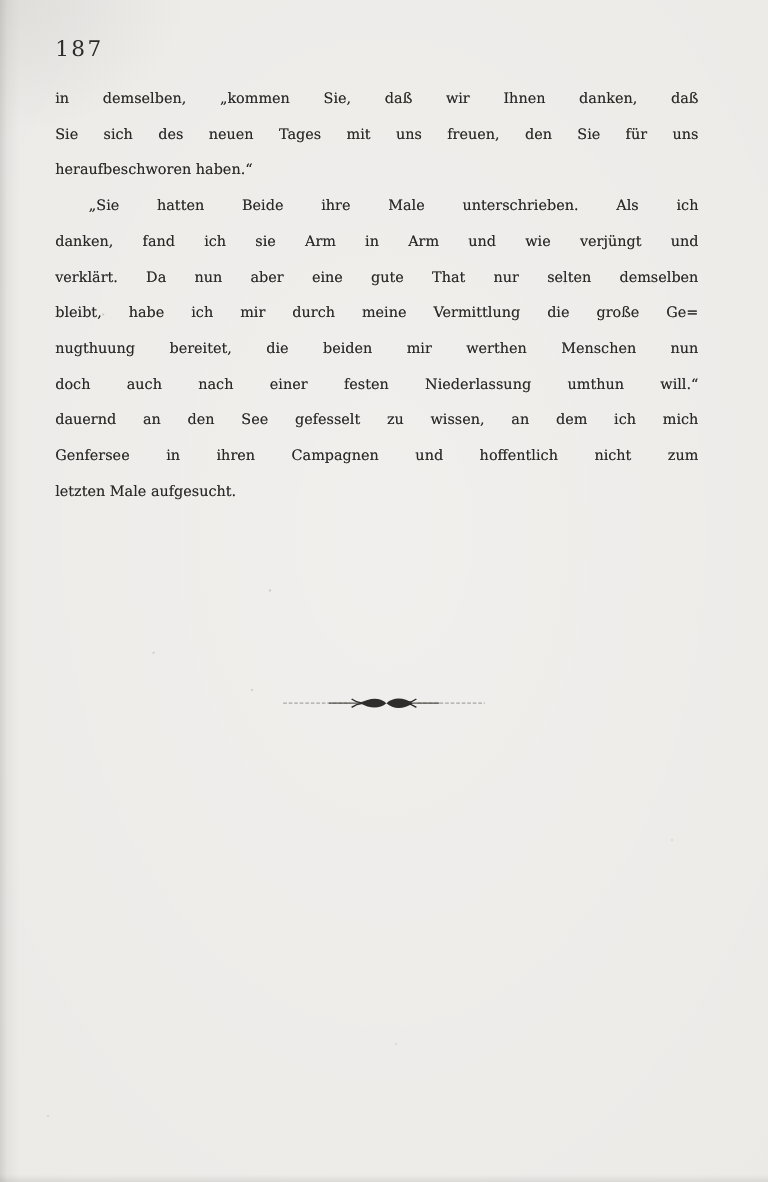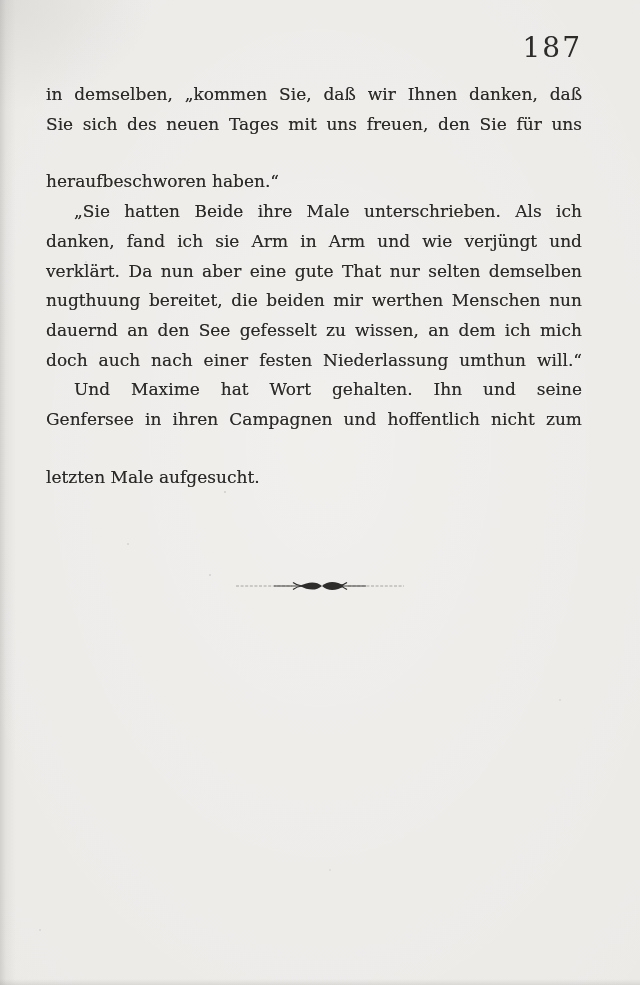--- a/index.html
+++ b/index.html
@@ -36,8 +36,8 @@
     top: 31px;
     left: 46px;
     width: 536px;
-    text-align: right;
-    font-size: 28px;
+    text-align: left;
+    font-size: 18px;
     letter-spacing: 2px;
     color: #2c2b29;
   }

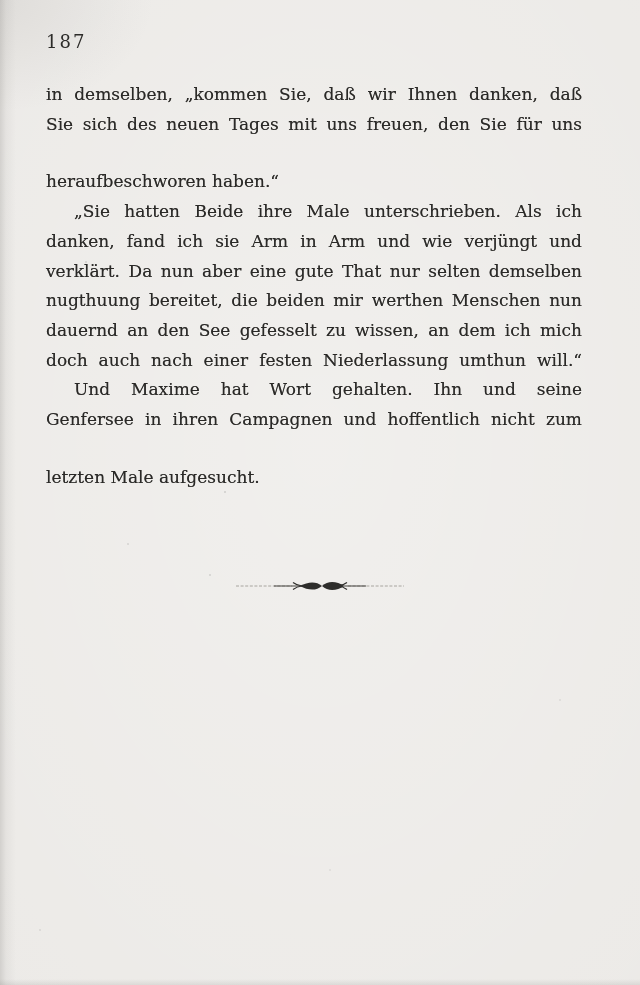--- a/index.html
+++ b/index.html
@@ -43,11 +43,11 @@
   }
   .text-block {
     position: absolute;
-    top: 80px;
+    top: 68px;
     left: 46px;
     width: 536px;
     color: #2a2927;
-    font-size: 17px;
+    font-size: 12px;
     line-height: 29.7px;
     text-shadow: 0 0 0.5px rgba(42,41,39,0.55);
   }

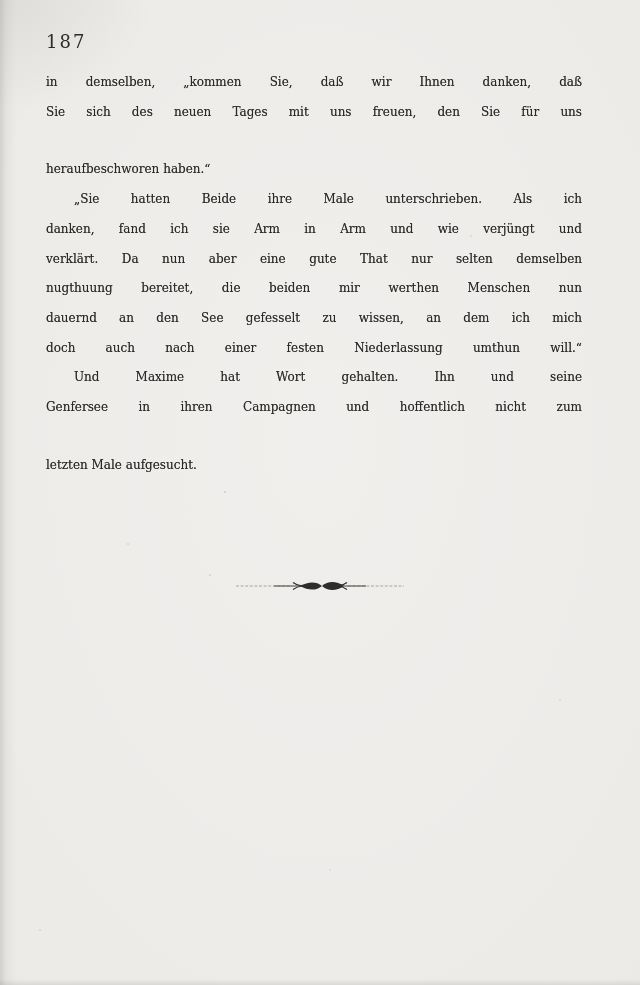--- a/index.html
+++ b/index.html
@@ -58,7 +58,7 @@
     white-space: nowrap;
   }
   .line.indent { padding-left: 28px; }
-  .line.last { text-align-last: left; white-space: normal; margin-top: 28px; }
+  .line.last { text-align-last: left; white-space: normal; }
   .divider {
     position: absolute;
     top: 578px;

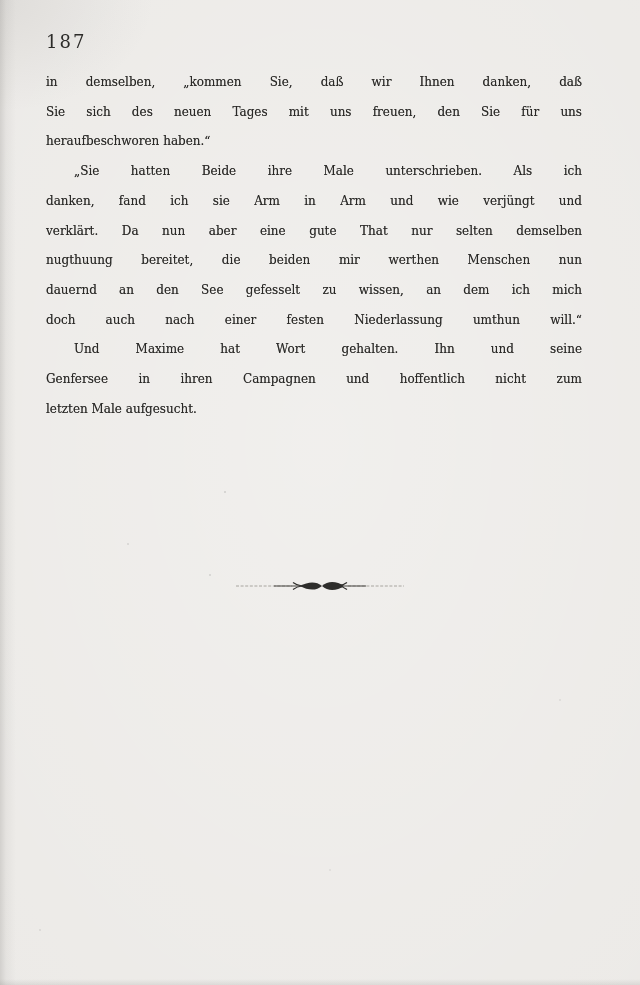--- a/index.html
+++ b/index.html
@@ -87,6 +87,7 @@
       <div class="line indent">„Sie hatten Beide ihre Male unterschrieben.  Als ich</div>
       <div class="line">danken, fand ich sie Arm in Arm und wie verjüngt und</div>
       <div class="line">verklärt.  Da nun aber eine gute That nur selten demselben</div>
+      <div class="line">bleibt, habe ich mir durch meine Vermittlung die große Ge=</div>
       <div class="line">nugthuung bereitet, die beiden mir werthen Menschen nun</div>
       <div class="line">dauernd an den See gefesselt zu wissen, an dem ich mich</div>
       <div class="line">doch auch nach einer festen Niederlassung umthun will.“</div>

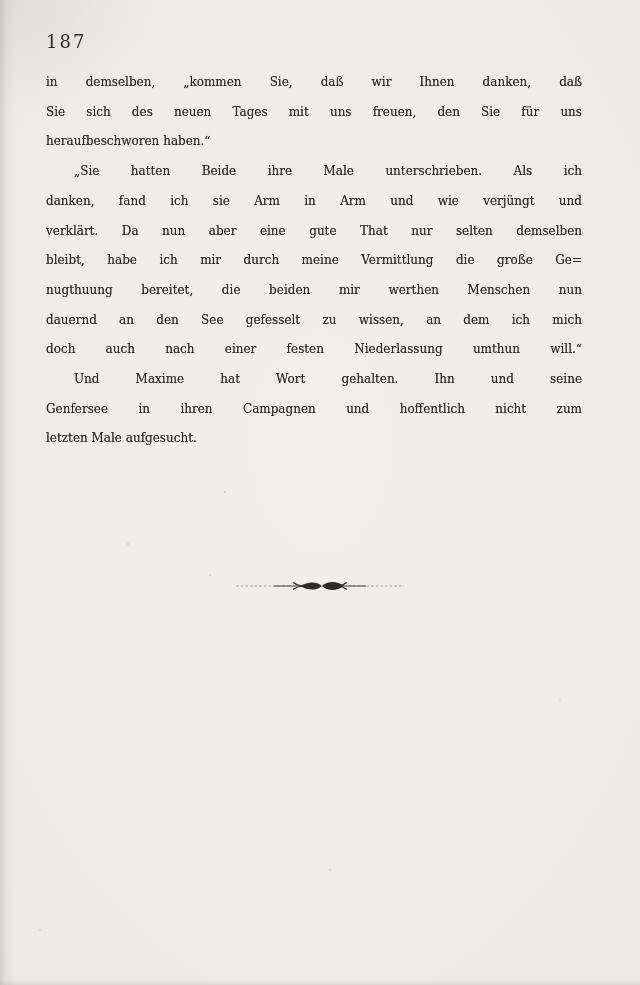--- a/index.html
+++ b/index.html
@@ -89,8 +89,8 @@
       <div class="line">verklärt.  Da nun aber eine gute That nur selten demselben</div>
       <div class="line">bleibt, habe ich mir durch meine Vermittlung die große Ge=</div>
       <div class="line">nugthuung bereitet, die beiden mir werthen Menschen nun</div>
+      <div class="line">doch auch nach einer festen Niederlassung umthun will.“</div>
       <div class="line">dauernd an den See gefesselt zu wissen, an dem ich mich</div>
-      <div class="line">doch auch nach einer festen Niederlassung umthun will.“</div>
     </div>
 
     <div>

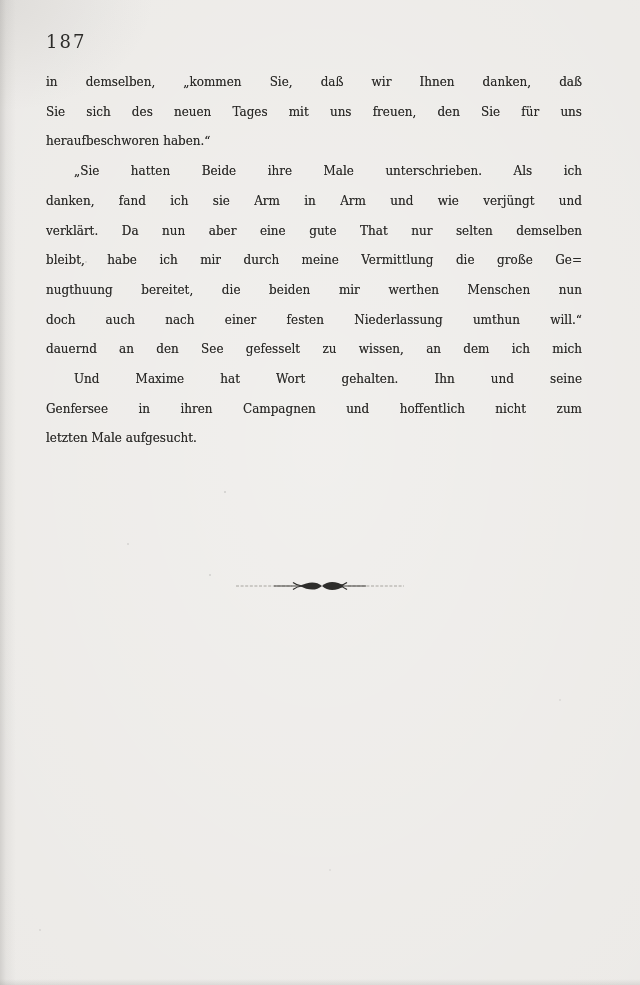--- a/index.html
+++ b/index.html
@@ -94,7 +94,6 @@
     </div>
 
     <div>
-      <div class="line indent">Und Maxime hat Wort gehalten.  Ihn und seine</div>
       <div class="line">Genfersee in ihren Campagnen und hoffentlich nicht zum</div>
       <div class="line last">letzten Male aufgesucht.</div>
     </div>

